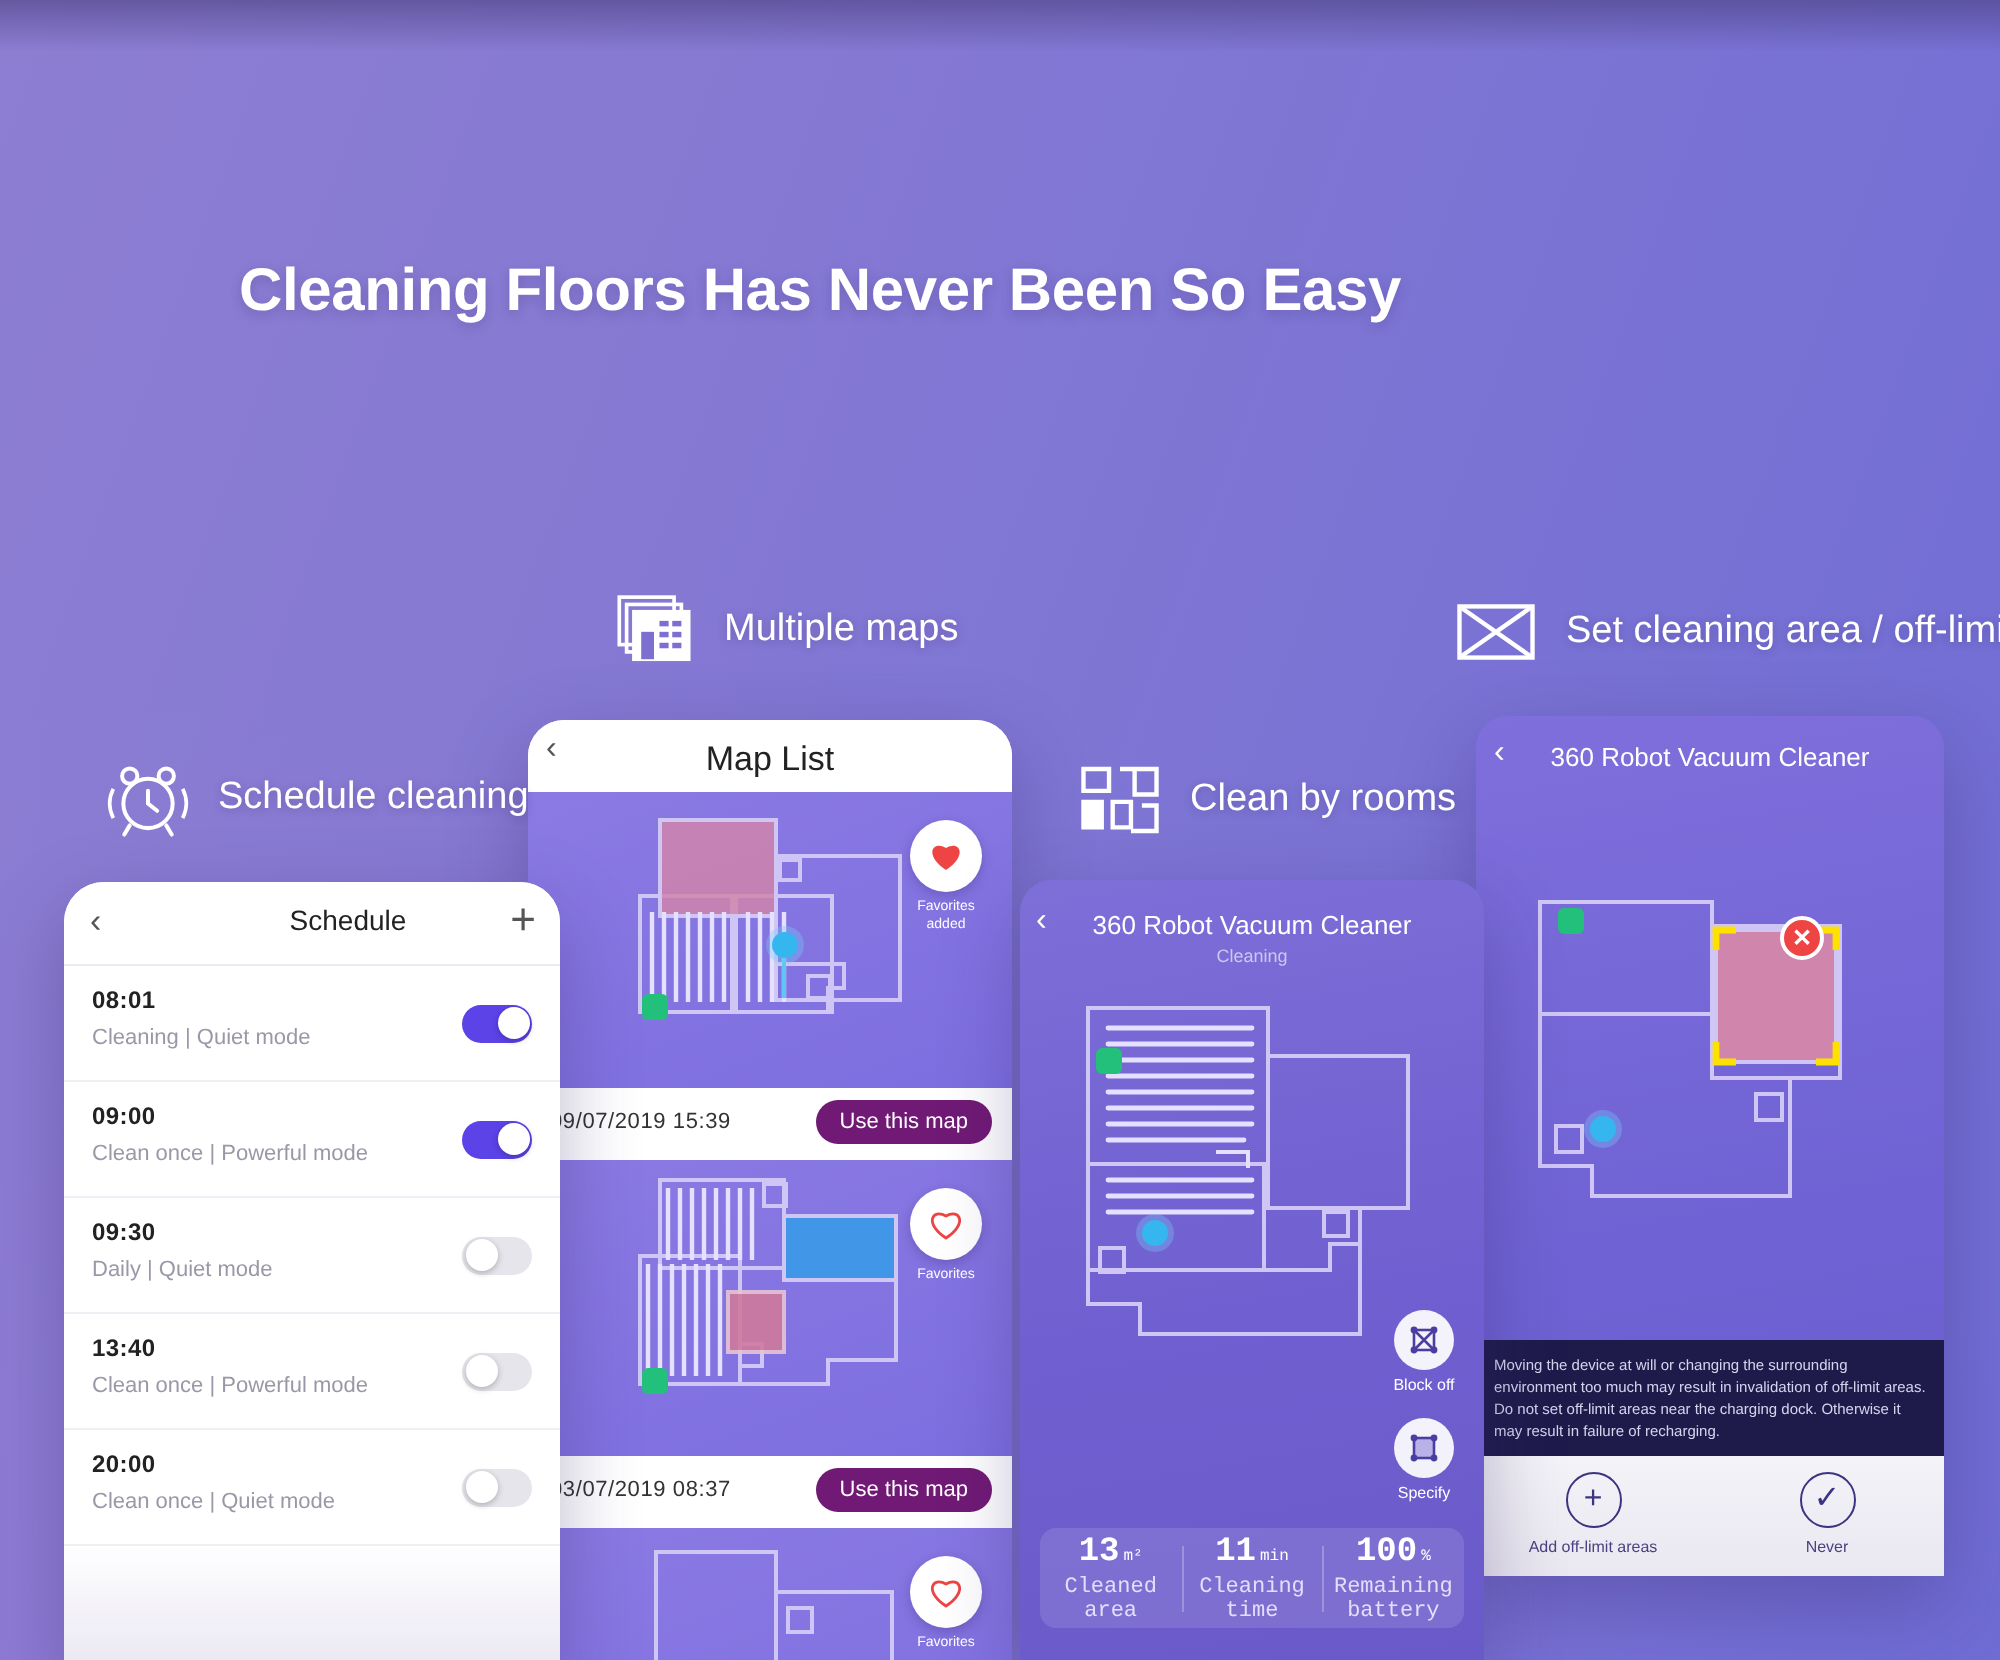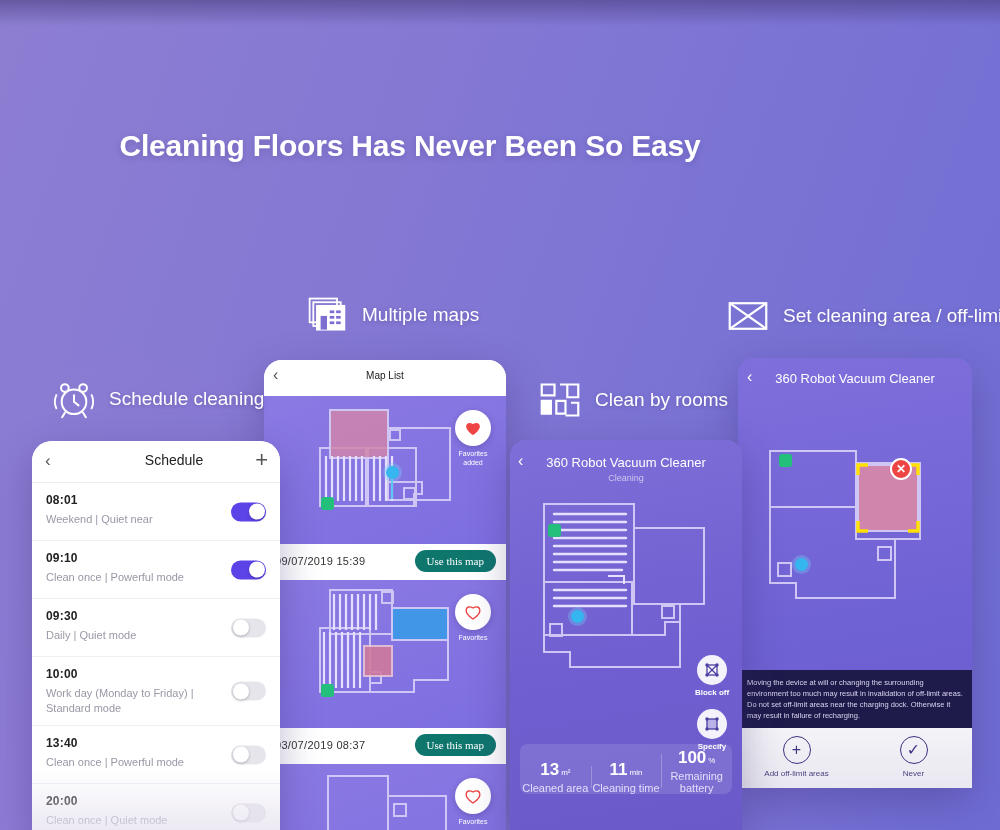--- a/index.html
+++ b/index.html
@@ -61,7 +61,7 @@
   
   #phone-maps{ left:264px; top:360px; width:242px; height:470px; border-radius:18px 18px 0 0; z-index:20; }
   .ml-bar{ height:36px; position:relative; background:#fff; }
-  .ml-title{ position:absolute; left:0; right:0; top:10px; text-align:center; font-size:10px; color:#222; }
+  .ml-title{ position:absolute; left:0; right:0; top:10px; text-align:center; font-size:17px; color:#222; }
   .ml-back{ position:absolute; left:9px; top:6px; font-size:16px; color:#555; }
   .ml-card{ position:relative; }
   .ml-map{ position:relative; height:148px; background:linear-gradient(160deg,#8b7ae3 0%,#7d6ee0 100%); overflow:hidden; }

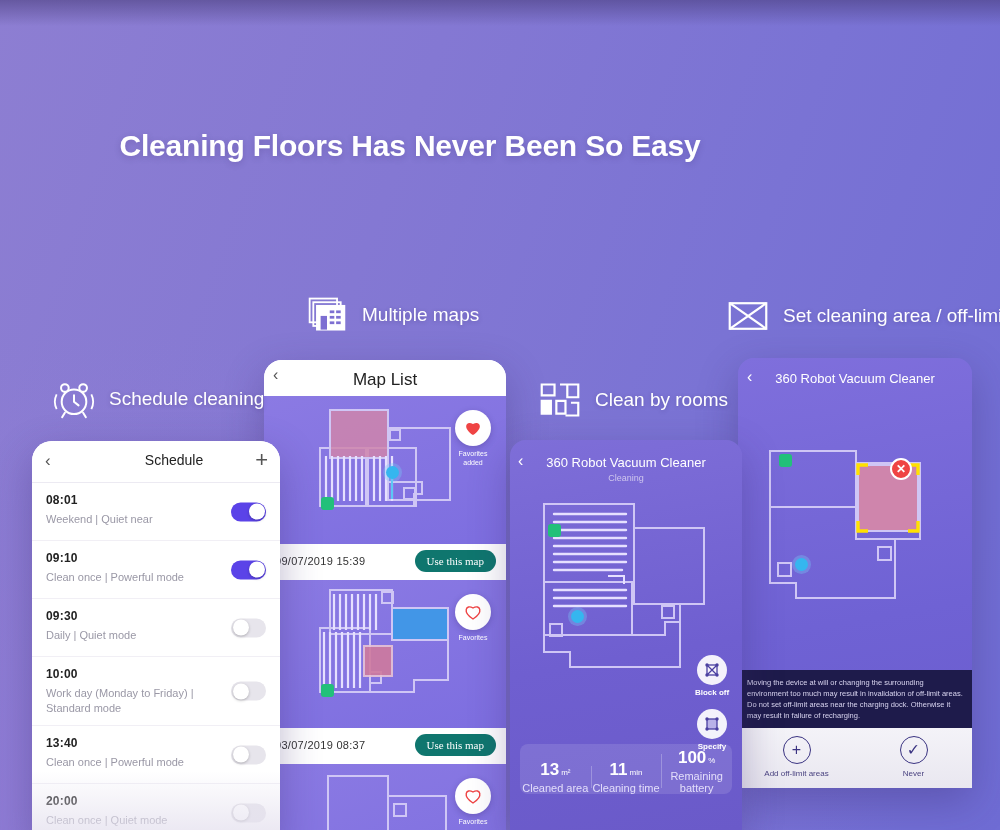--- a/index.html
+++ b/index.html
@@ -387,7 +387,7 @@
     <div class="sch-list">
       <div class="sch-row">
         <div class="sch-time">08:01</div>
-        <div class="sch-desc">Weekend  |  Quiet near</div>
+        <div class="sch-desc">Cleaning  |  Quiet mode</div>
         <div class="toggle on"></div>
       </div>
       <div class="sch-row">

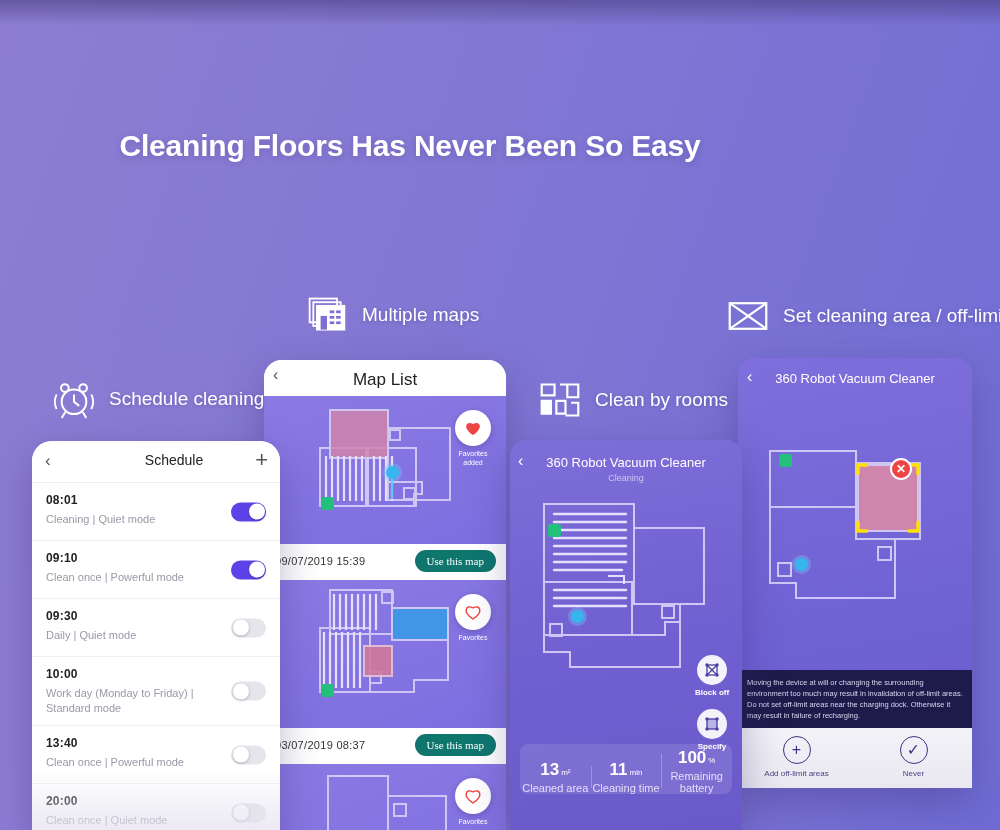--- a/index.html
+++ b/index.html
@@ -391,7 +391,7 @@
         <div class="toggle on"></div>
       </div>
       <div class="sch-row">
-        <div class="sch-time">09:10</div>
+        <div class="sch-time">09:00</div>
         <div class="sch-desc">Clean once  |  Powerful mode</div>
         <div class="toggle on"></div>
       </div>

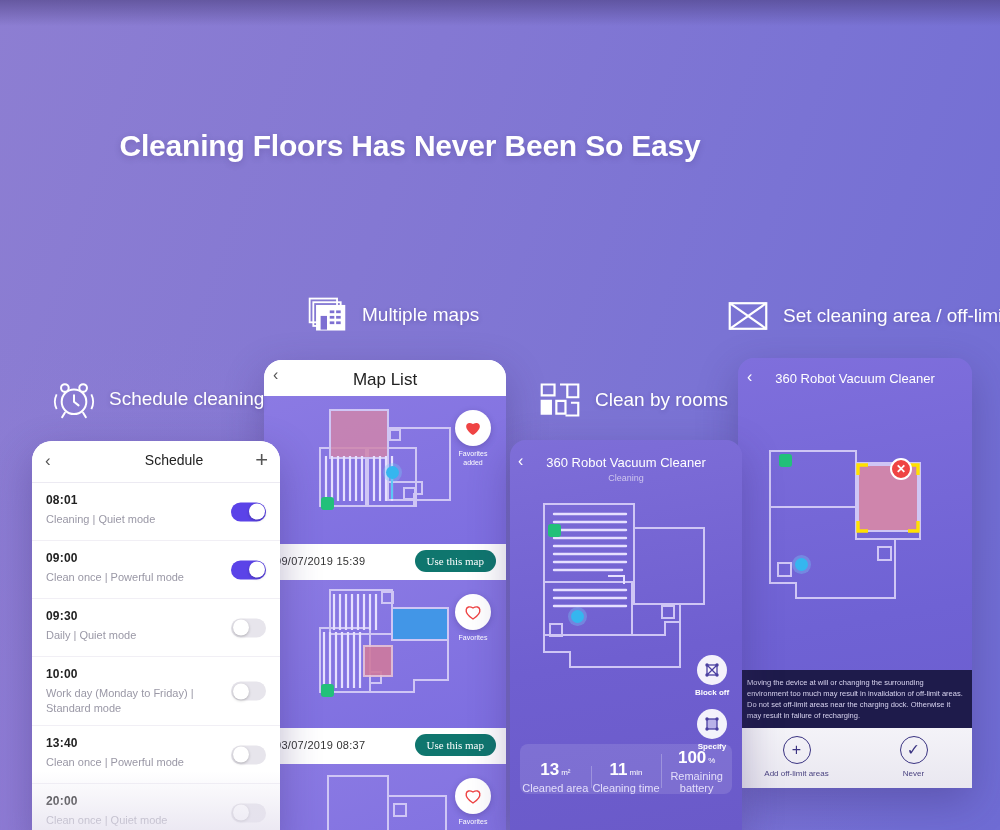--- a/index.html
+++ b/index.html
@@ -71,8 +71,8 @@
   .ml-fav .cap{ font-size:7px; color:#fff; margin-top:3px; line-height:9px; }
   .ml-foot{ height:36px; background:#fff; position:relative; }
   .ml-date{ position:absolute; left:11px; top:11px; font-size:11px; color:#333; letter-spacing:.3px; }
-  .ml-use{ position:absolute; right:10px; top:6px; background:#0f766e; color:#fff;
-           font-size:11px; padding:5px 12px; border-radius:13px;font-family:Liberation Serif, serif; }
+  .ml-use{ position:absolute; right:10px; top:6px; background:#701a75; color:#fff;
+           font-size:11px; padding:5px 12px; border-radius:13px; }
 
   
   #phone-clean{ left:510px; top:440px; width:232px; height:390px; border-radius:16px 16px 0 0; z-index:25;

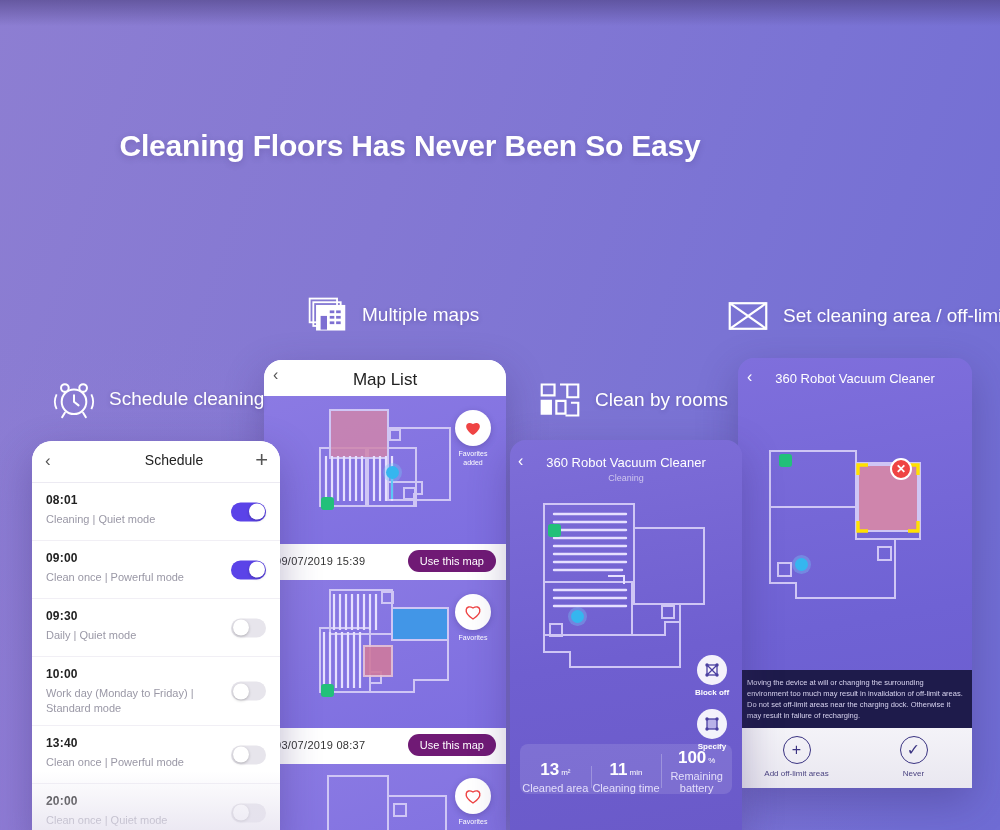--- a/index.html
+++ b/index.html
@@ -401,11 +401,6 @@
         <div class="toggle"></div>
       </div>
       <div class="sch-row">
-        <div class="sch-time">10:00</div>
-        <div class="sch-desc">Work day (Monday to Friday)  |  Standard mode</div>
-        <div class="toggle"></div>
-      </div>
-      <div class="sch-row">
         <div class="sch-time">13:40</div>
         <div class="sch-desc">Clean once  |  Powerful mode</div>
         <div class="toggle"></div>

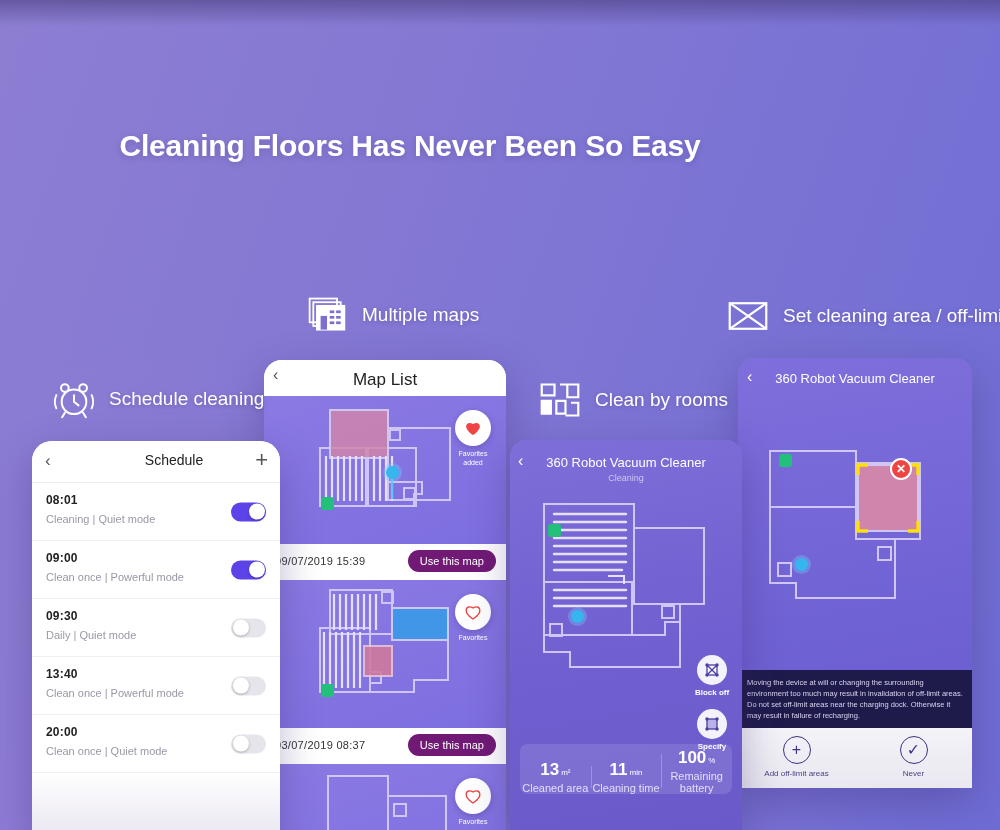--- a/index.html
+++ b/index.html
@@ -81,7 +81,7 @@
   .cl-sub{ position:absolute; left:0; right:0; top:33px; text-align:center; color:#cfc6ee; font-size:9px; }
   .cl-back{ position:absolute; left:8px; top:12px; color:#fff; font-size:16px; }
   .cl-side{ position:absolute; right:8px; top:215px; width:44px; text-align:center; }
-  .cl-side .btn{ margin-bottom:12px;font-weight:bold; }
+  .cl-side .btn{ margin-bottom:12px; }
   .cl-side .circ{ width:30px; height:30px; border-radius:50%; background:rgba(255,255,255,0.92);
                   margin:0 auto; display:flex; align-items:center; justify-content:center; }
   .cl-side .cap{ font-size:8px; color:#fff; margin-top:3px; }

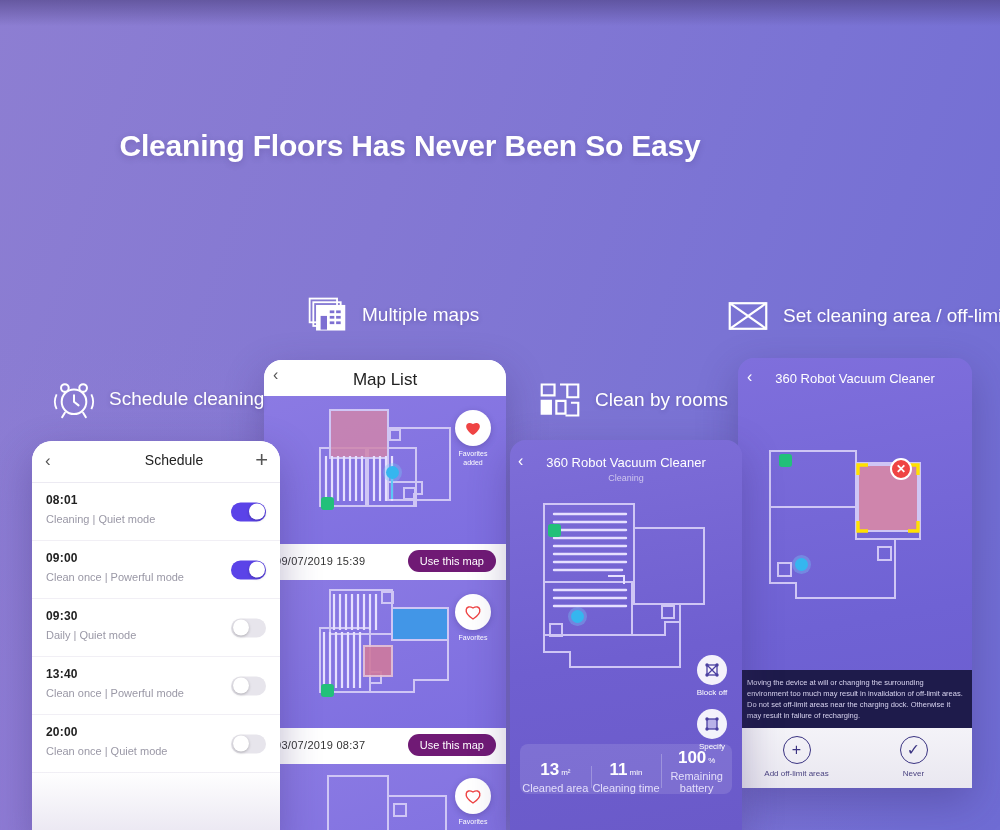--- a/index.html
+++ b/index.html
@@ -85,8 +85,8 @@
   .cl-side .circ{ width:30px; height:30px; border-radius:50%; background:rgba(255,255,255,0.92);
                   margin:0 auto; display:flex; align-items:center; justify-content:center; }
   .cl-side .cap{ font-size:8px; color:#fff; margin-top:3px; }
-  .cl-stats{ position:absolute; left:10px; right:10px; bottom:36px; height:50px;
-             background:rgba(255,255,255,0.12); border-radius:8px; display:flex; align-items:flex-end; }
+  .cl-stats{ position:absolute; left:10px; right:10px; bottom:16px; height:50px;
+             background:rgba(255,255,255,0.12); border-radius:8px; display:flex; align-items:center;font-family:Liberation Mono, monospace; }
   .cl-stat{ flex:1; text-align:center; position:relative; }
   .cl-stat + .cl-stat:before{ content:""; position:absolute; left:0; top:6px; bottom:6px; width:1px; background:rgba(255,255,255,0.25); }
   .cl-val{ color:#fff; font-size:17px; font-weight:bold; }

